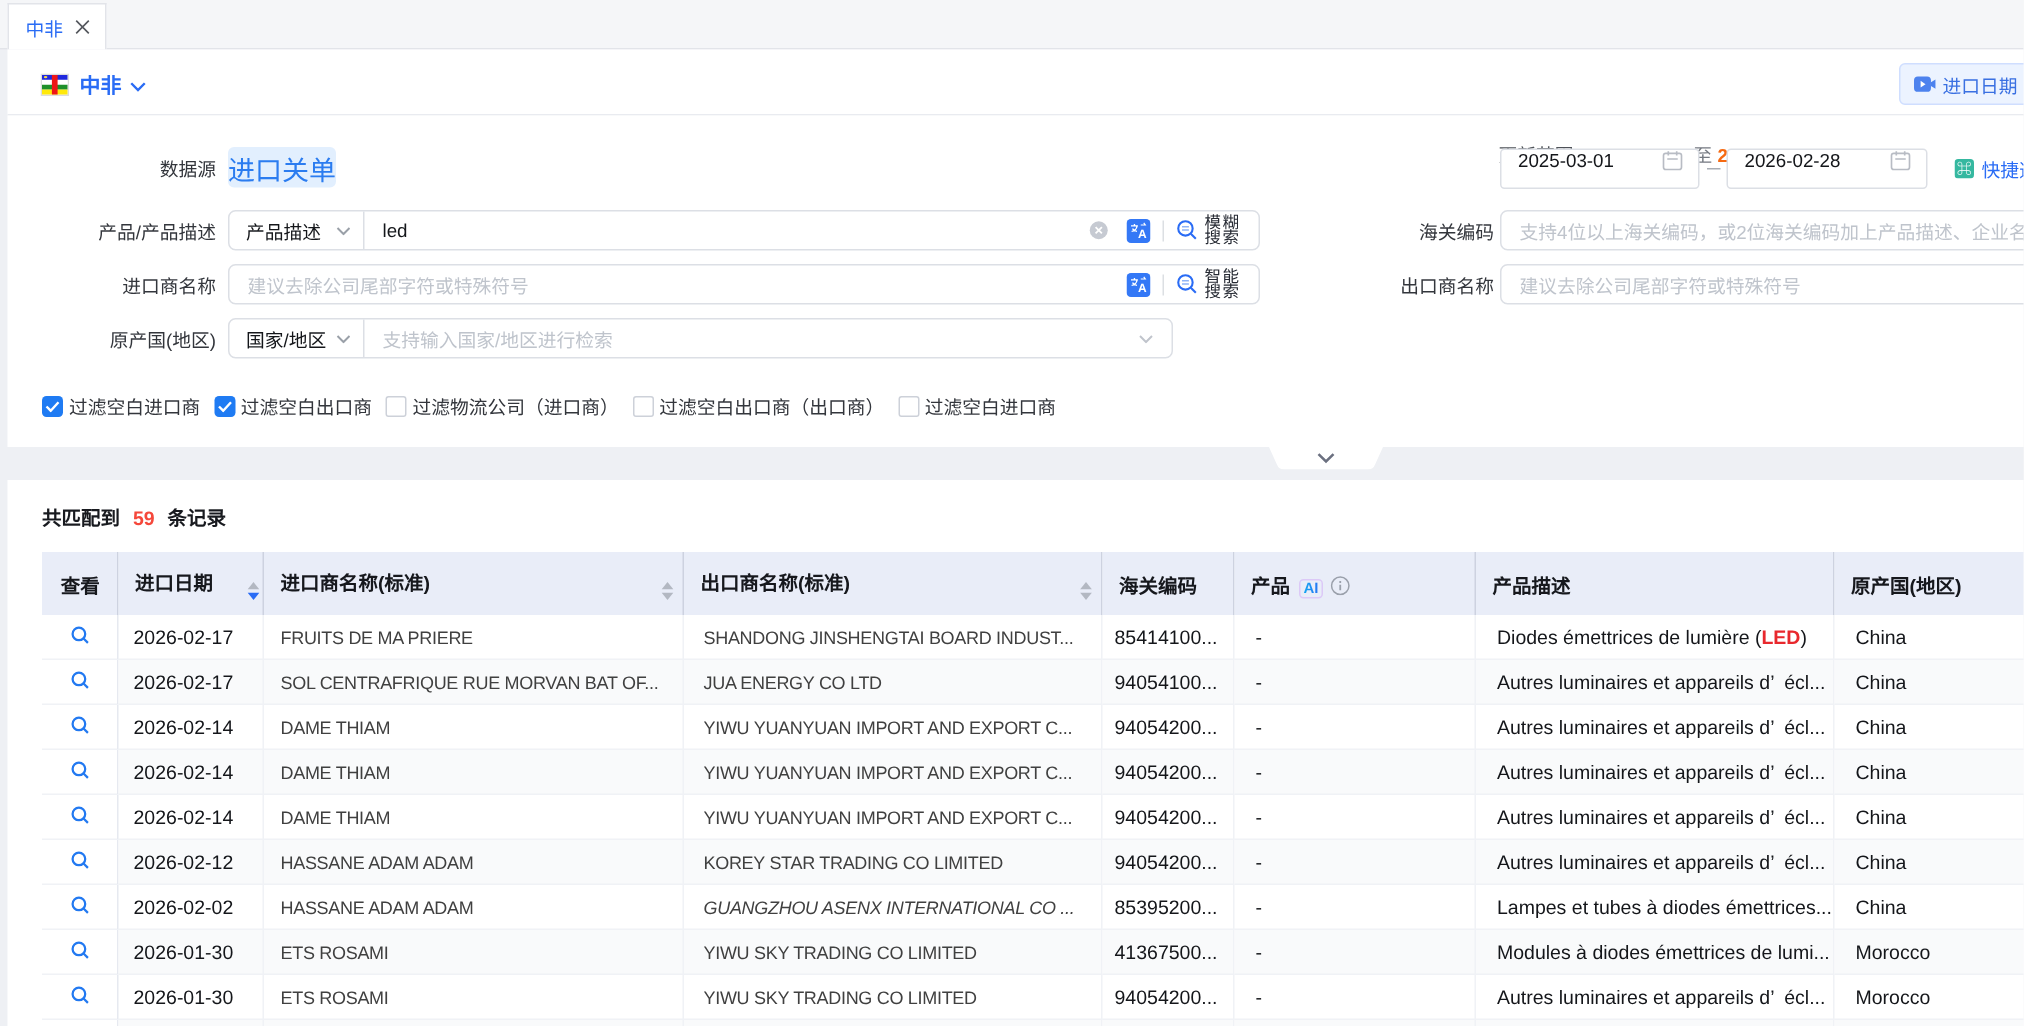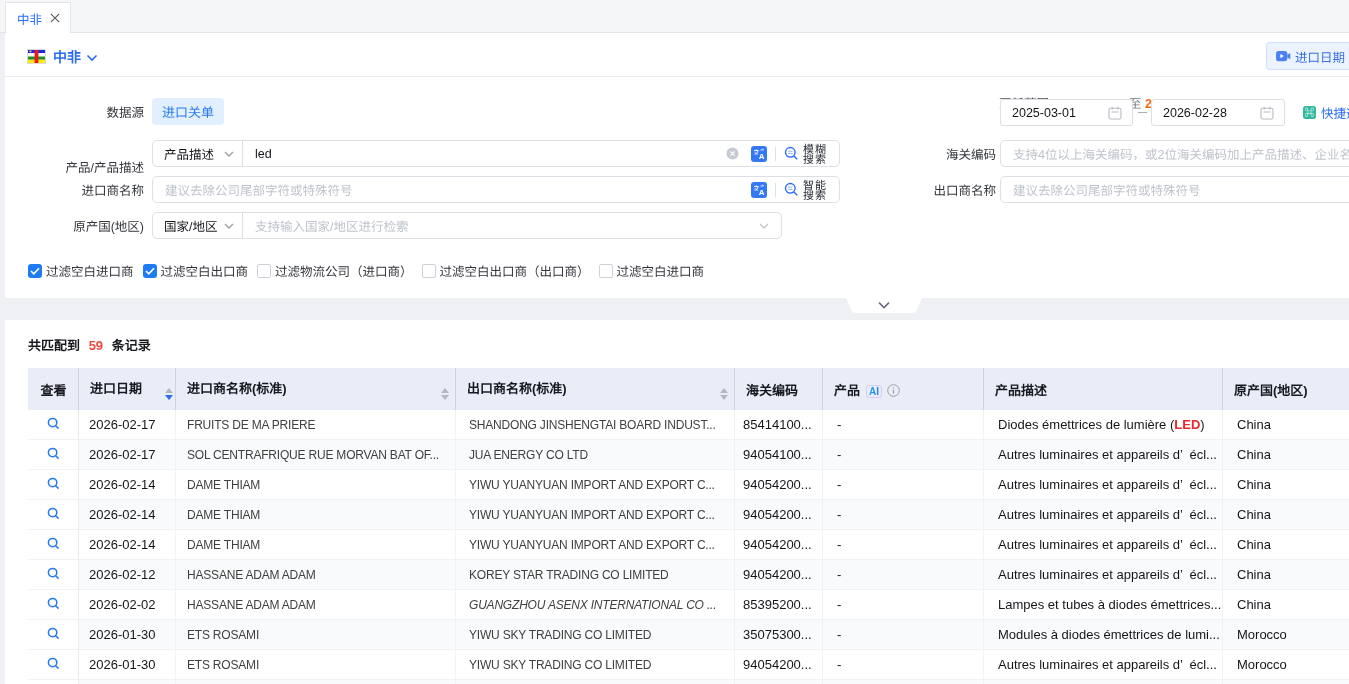--- a/index.html
+++ b/index.html
@@ -17,7 +17,7 @@
 .panel { background:#fff; position:relative; height:221px; }
 .row { position:absolute; display:flex; align-items:center; }
 .lbl { color:#33363c; font-size:12.5px; white-space:nowrap; }
-.srcbtn { position:absolute; left:147px; top:21px; width:72px; height:27px; background:#e2effe; border-radius:4px; color:#2b7cf0; display:flex; align-items:center; justify-content:center; font-size:13px; }
+.srcbtn { position:absolute; left:147px; top:21px; width:72px; height:27px; background:#e2effe; border-radius:4px; color:#2b7cf0; display:flex; align-items:center; justify-content:center; font-size:18px; }
 .igrp { position:absolute; display:flex; align-items:center; border:1px solid #dcdfe5; border-radius:5px; background:#fff; height:27px; }
 .isel { width:90px; height:100%; display:flex; align-items:center; padding:0 8px 0 11px; border-right:1px solid #dcdfe5; justify-content:space-between; color:#14161a; white-space:nowrap; font-size:12.5px; flex:none; }
 .iinp { flex:1; padding-left:12px; color:#14161a; display:flex; align-items:center; white-space:nowrap; overflow:hidden; font-size:12.5px; }

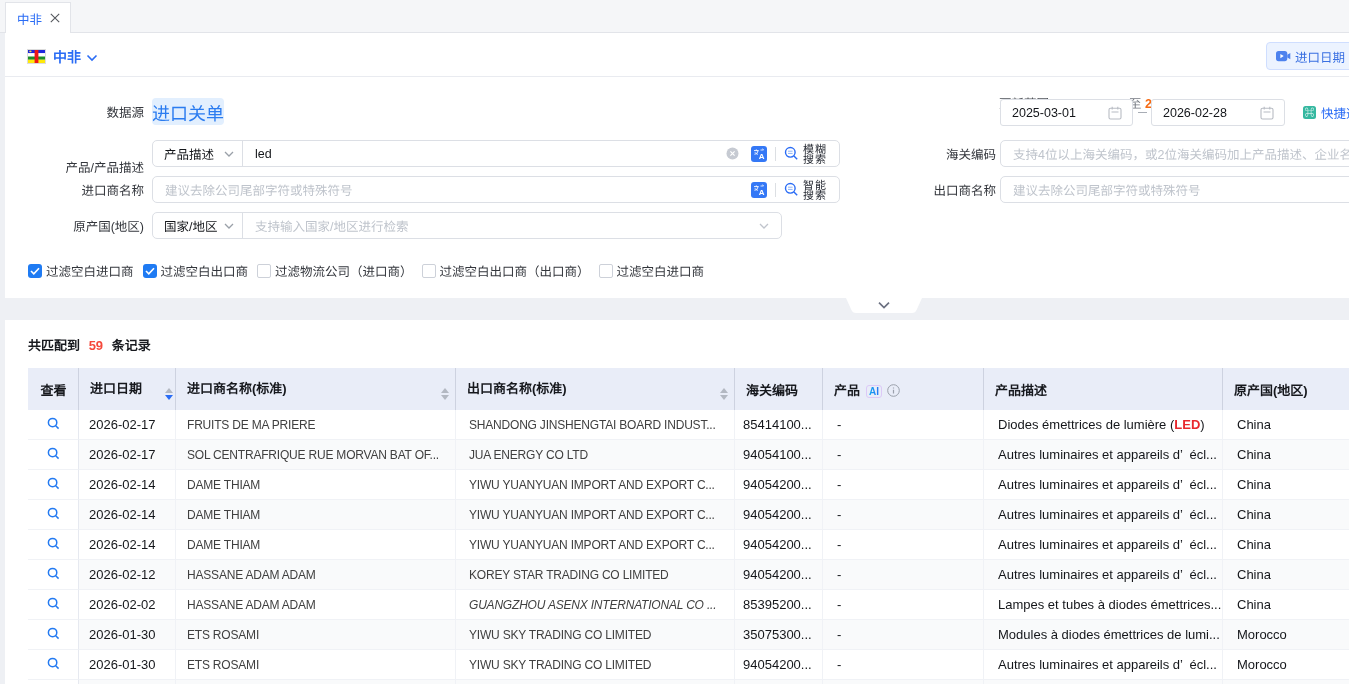--- a/index.html
+++ b/index.html
@@ -26,7 +26,7 @@
 .fz { font-size:11px; line-height:10px; color:#262a33; margin-left:4px; margin-right:12px; letter-spacing:1px; flex:none; }
 .upd { position:absolute; left:994px; top:16px; font-size:12.5px; color:#4e5258; }
 .upd b { color:#f66a12; font-size:12.5px; }
-.dinp { border:1px solid #dcdfe5; border-radius:3px; background:#fff; height:27px; display:flex; align-items:center; padding:0 10px 0 11px; justify-content:space-between; font-size:12.5px; }
+.dinp { border:1px solid #dcdfe5; border-radius:3px; background:#fff; height:27px; display:flex; padding:0 10px 0 11px; justify-content:space-between; font-size:12.5px; }
 .cbrow { position:absolute; left:23px; top:184px; display:flex; align-items:center; font-size:12.5px; color:#33363c; }
 .cb { width:14px; height:14px; border-radius:3px; margin-right:4px; flex:none; }
 .cb.on { background:#1f7bf3; display:flex; align-items:center; justify-content:center; }

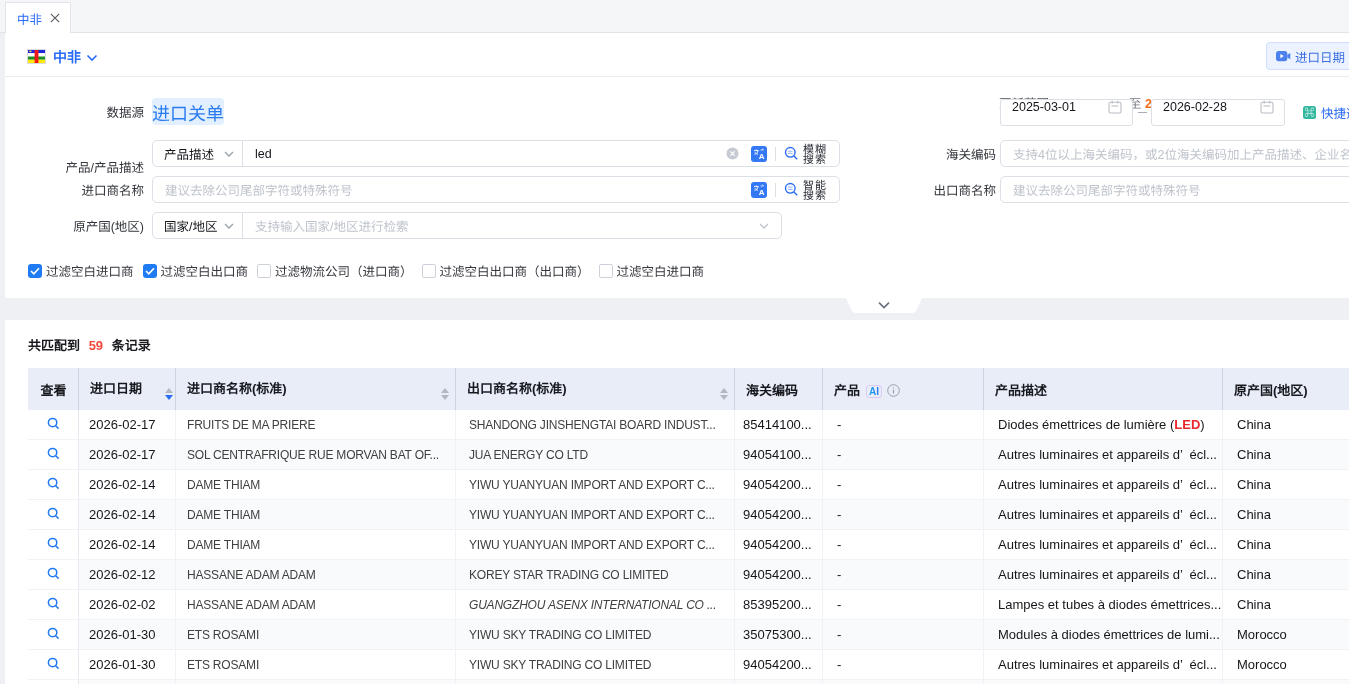--- a/index.html
+++ b/index.html
@@ -113,7 +113,7 @@
       <span style="color:#2a6cf5;font-size:12.5px;">快捷选择</span>
     </div>
 
-    <div class="row" style="left:0;top:76px;height:27px;width:139px;justify-content:flex-end;">
+    <div class="row" style="left:0;top:63px;height:27px;width:139px;justify-content:flex-end;">
         <span class="lbl">产品/产品描述</span>
       </div>
     <div class="igrp" style="left:147px;top:63px;width:688px;">

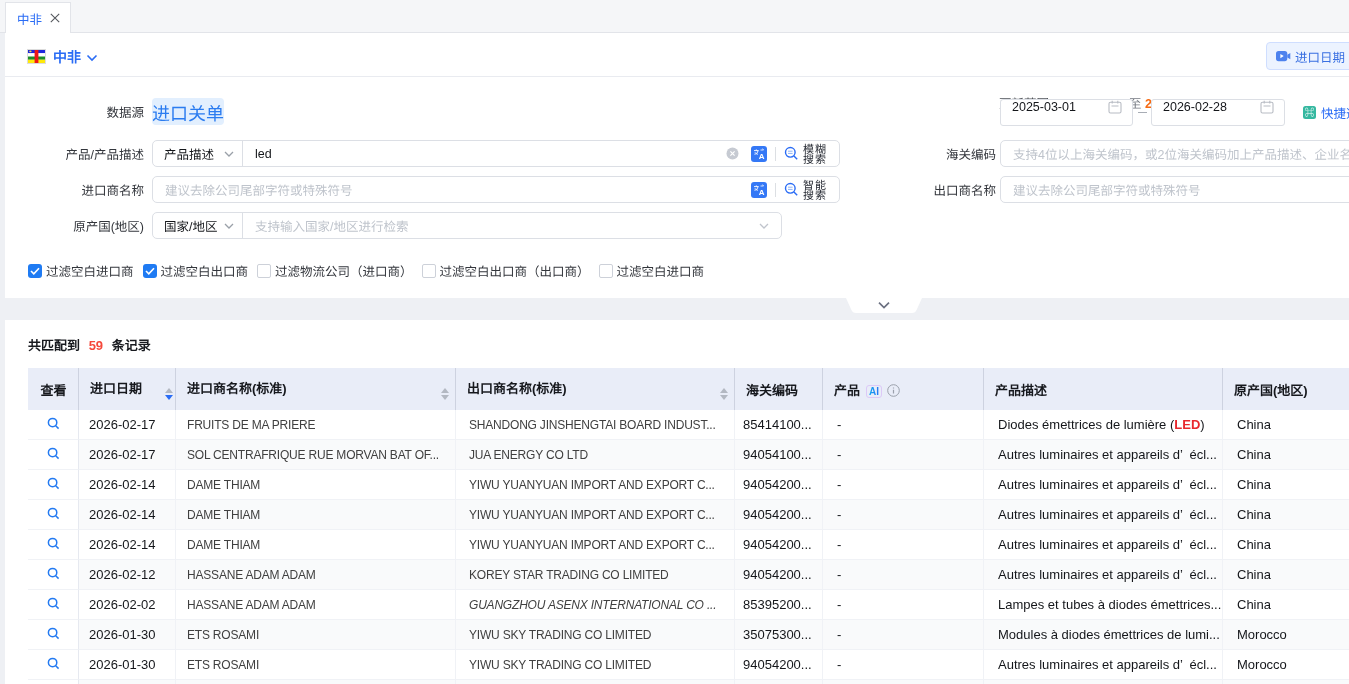--- a/index.html
+++ b/index.html
@@ -366,7 +366,7 @@
         <td style="padding-left:10px;">2026-01-30</td>
         <td><a class="lnk">ETS ROSAMI</a></td>
         <td style="padding-left:13px;"><a class="lnk">YIWU SKY TRADING CO LIMITED</a></td>
-        <td style="padding-left:8px;">35075300...</td>
+        <td style="padding-left:8px;">41367500...</td>
         <td style="padding-left:14px;">-</td>
         <td style="padding-left:14px;">Modules à diodes émettrices de lumi...</td>
         <td style="padding-left:14px;">Morocco</td>

